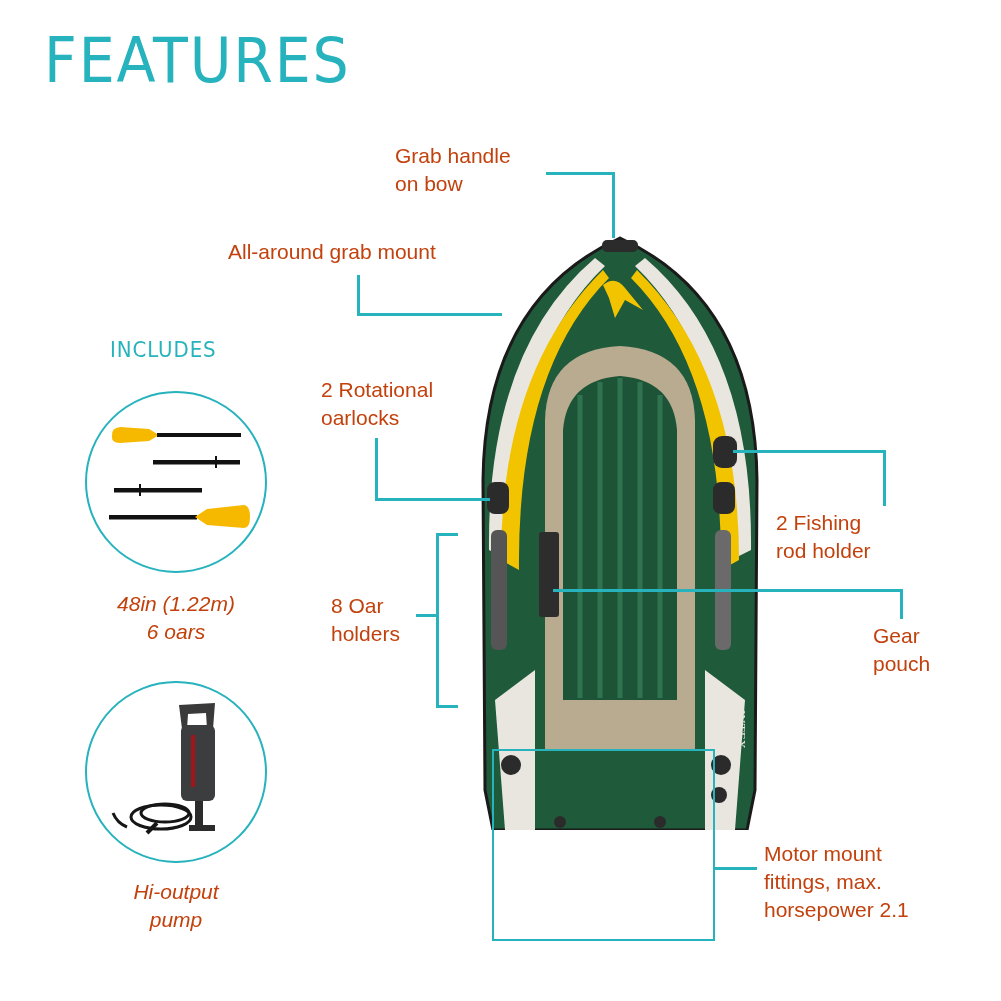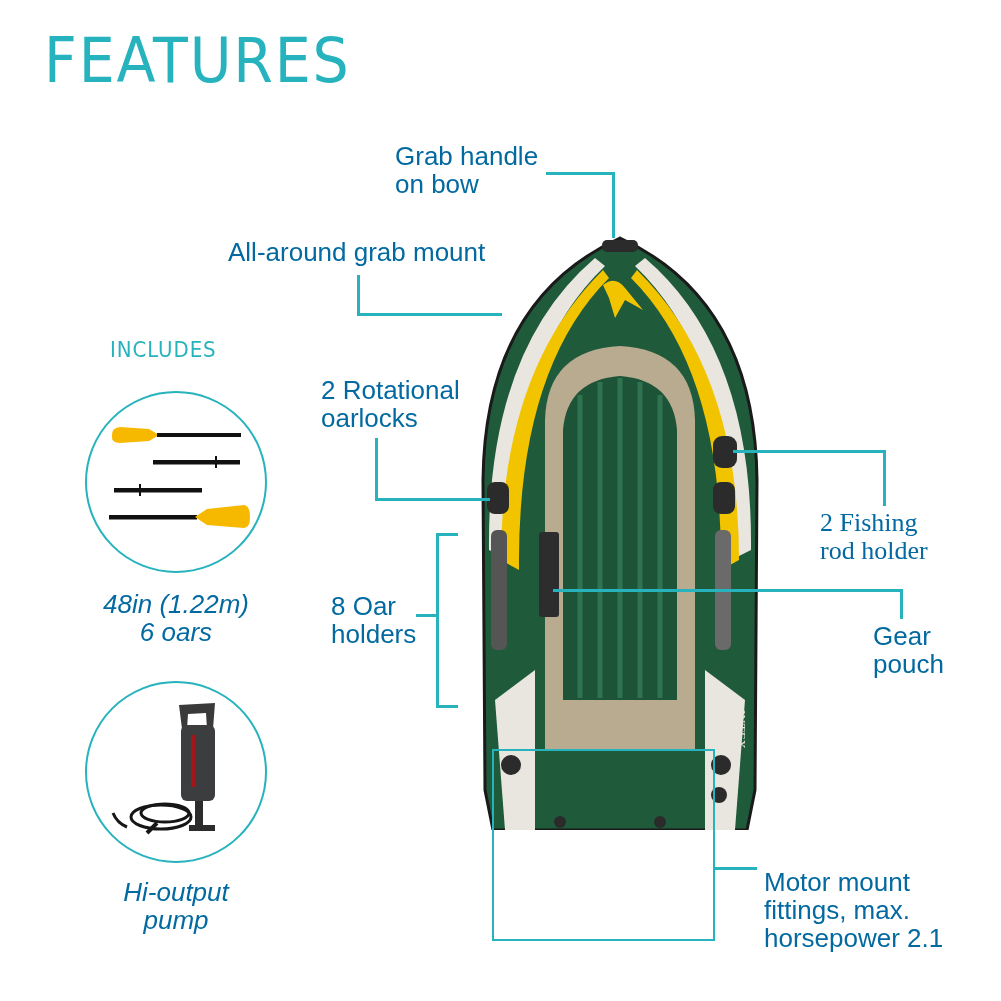--- a/index.html
+++ b/index.html
@@ -9,7 +9,7 @@
   .title { left:44px; top:30px; font-family:"DejaVu Sans", sans-serif; font-weight:normal;
            font-size:62px; letter-spacing:2px; color:#27b3bd; line-height:1; margin:0; transform:scaleX(0.92); transform-origin:left top;}
   .includes { left:110px; top:337px; font-family:"DejaVu Sans", sans-serif; font-size:22px; color:#27b3bd; letter-spacing:1px; transform:scaleX(0.9); transform-origin:left top;}
-  .lbl { font-size:26px; line-height:28px; color:#0369a1; }
+  .lbl { font-size:21px; line-height:28px; color:#c2410c; }
   .center { text-align:center;font-style:italic; }
   .line { position:absolute; background:#27b3bd; }
   .circle { position:absolute; border:2.5px solid #27b3bd; border-radius:50%; box-sizing:border-box; }

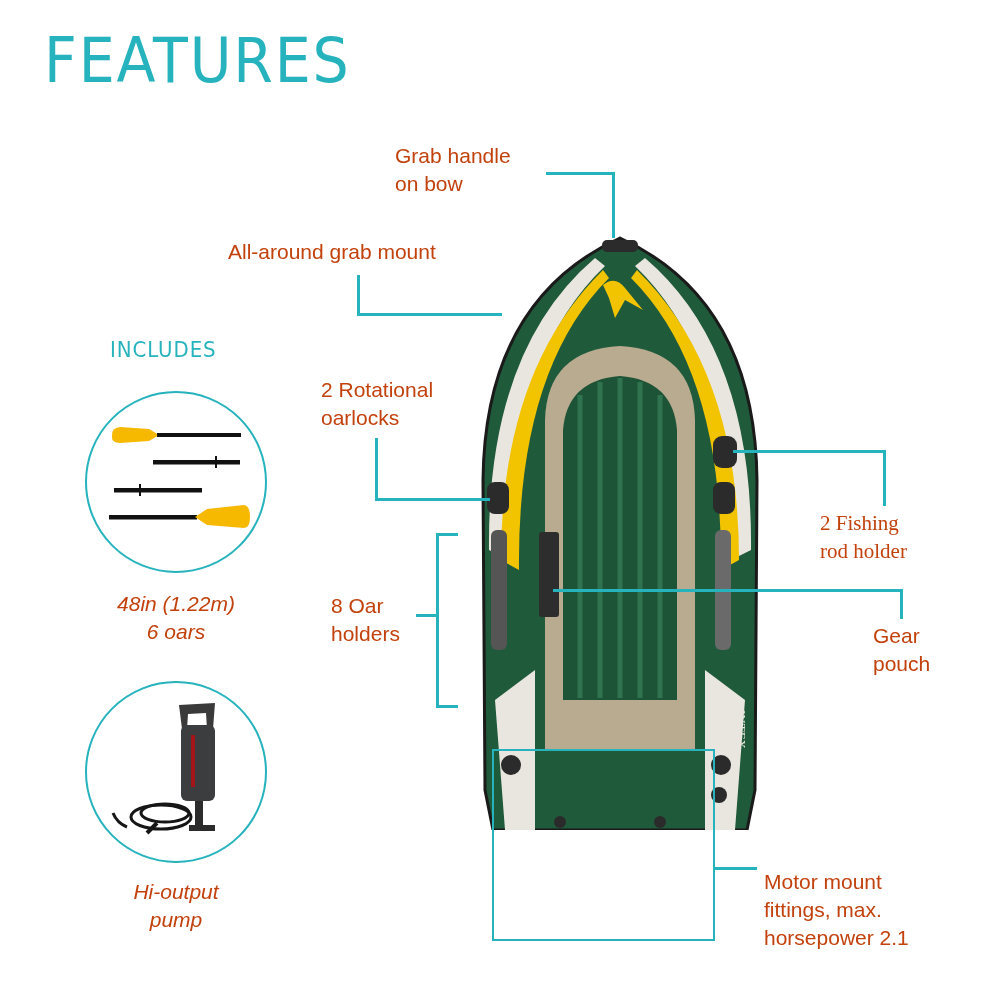--- a/index.html
+++ b/index.html
@@ -138,7 +138,7 @@
 
 <div class="line" style="left:733px;top:450px;width:152px;height:2.5px;"></div>
 <div class="line" style="left:883px;top:450px;width:2.5px;height:56px;"></div>
-<div class="abs lbl" style="left:820px;top:509px;font-family:Liberation Serif, serif;">
+<div class="abs lbl" style="left:776px;top:509px;">
   <div>2 Fishing</div>
   <div>rod holder</div>
 </div>

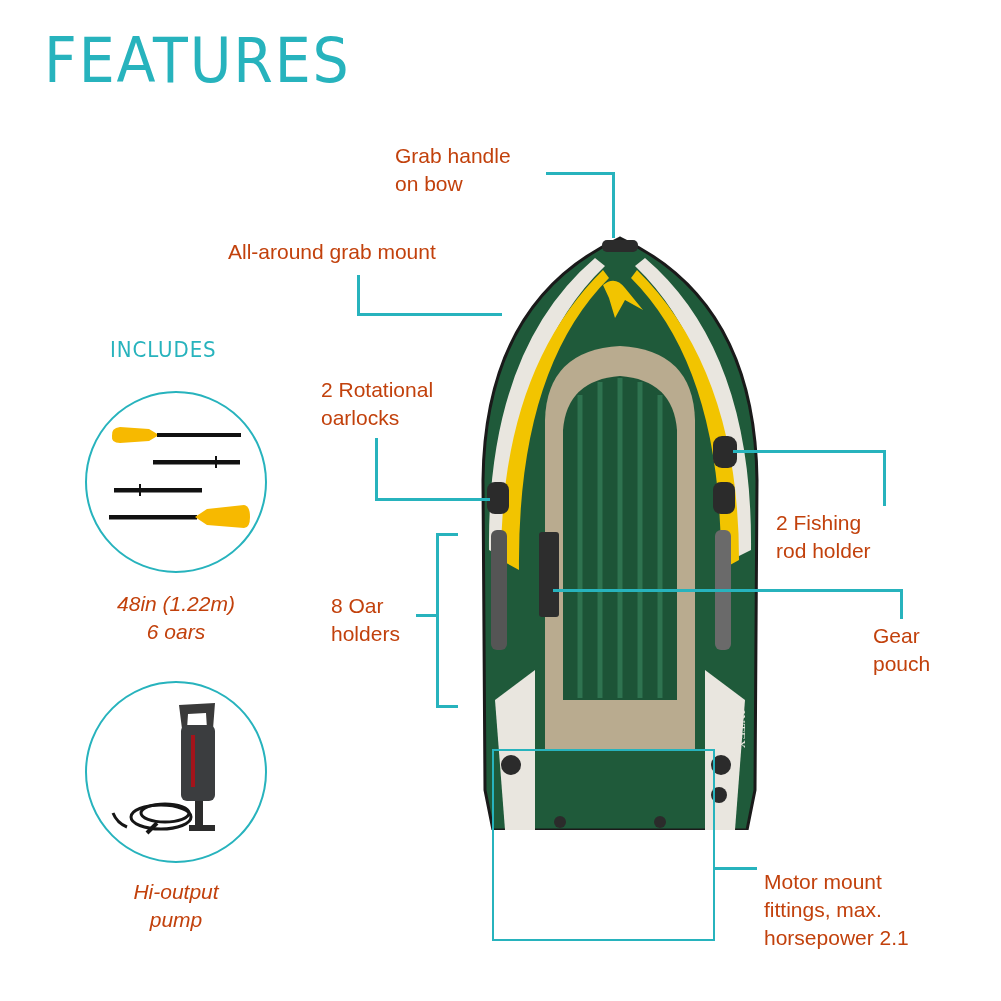--- a/index.html
+++ b/index.html
@@ -152,7 +152,7 @@
 
 <div class="abs" style="left:492px;top:749px;width:223px;height:192px;border:2.5px solid #27b3bd;box-sizing:border-box;"></div>
 <div class="line" style="left:713px;top:867px;width:44px;height:2.5px;"></div>
-<div class="abs lbl" style="left:764px;top:840px;margin-top:28px;">
+<div class="abs lbl" style="left:764px;top:840px;">
   <div>Motor mount</div>
   <div>fittings, max.</div>
   <div>horsepower 2.1</div>

